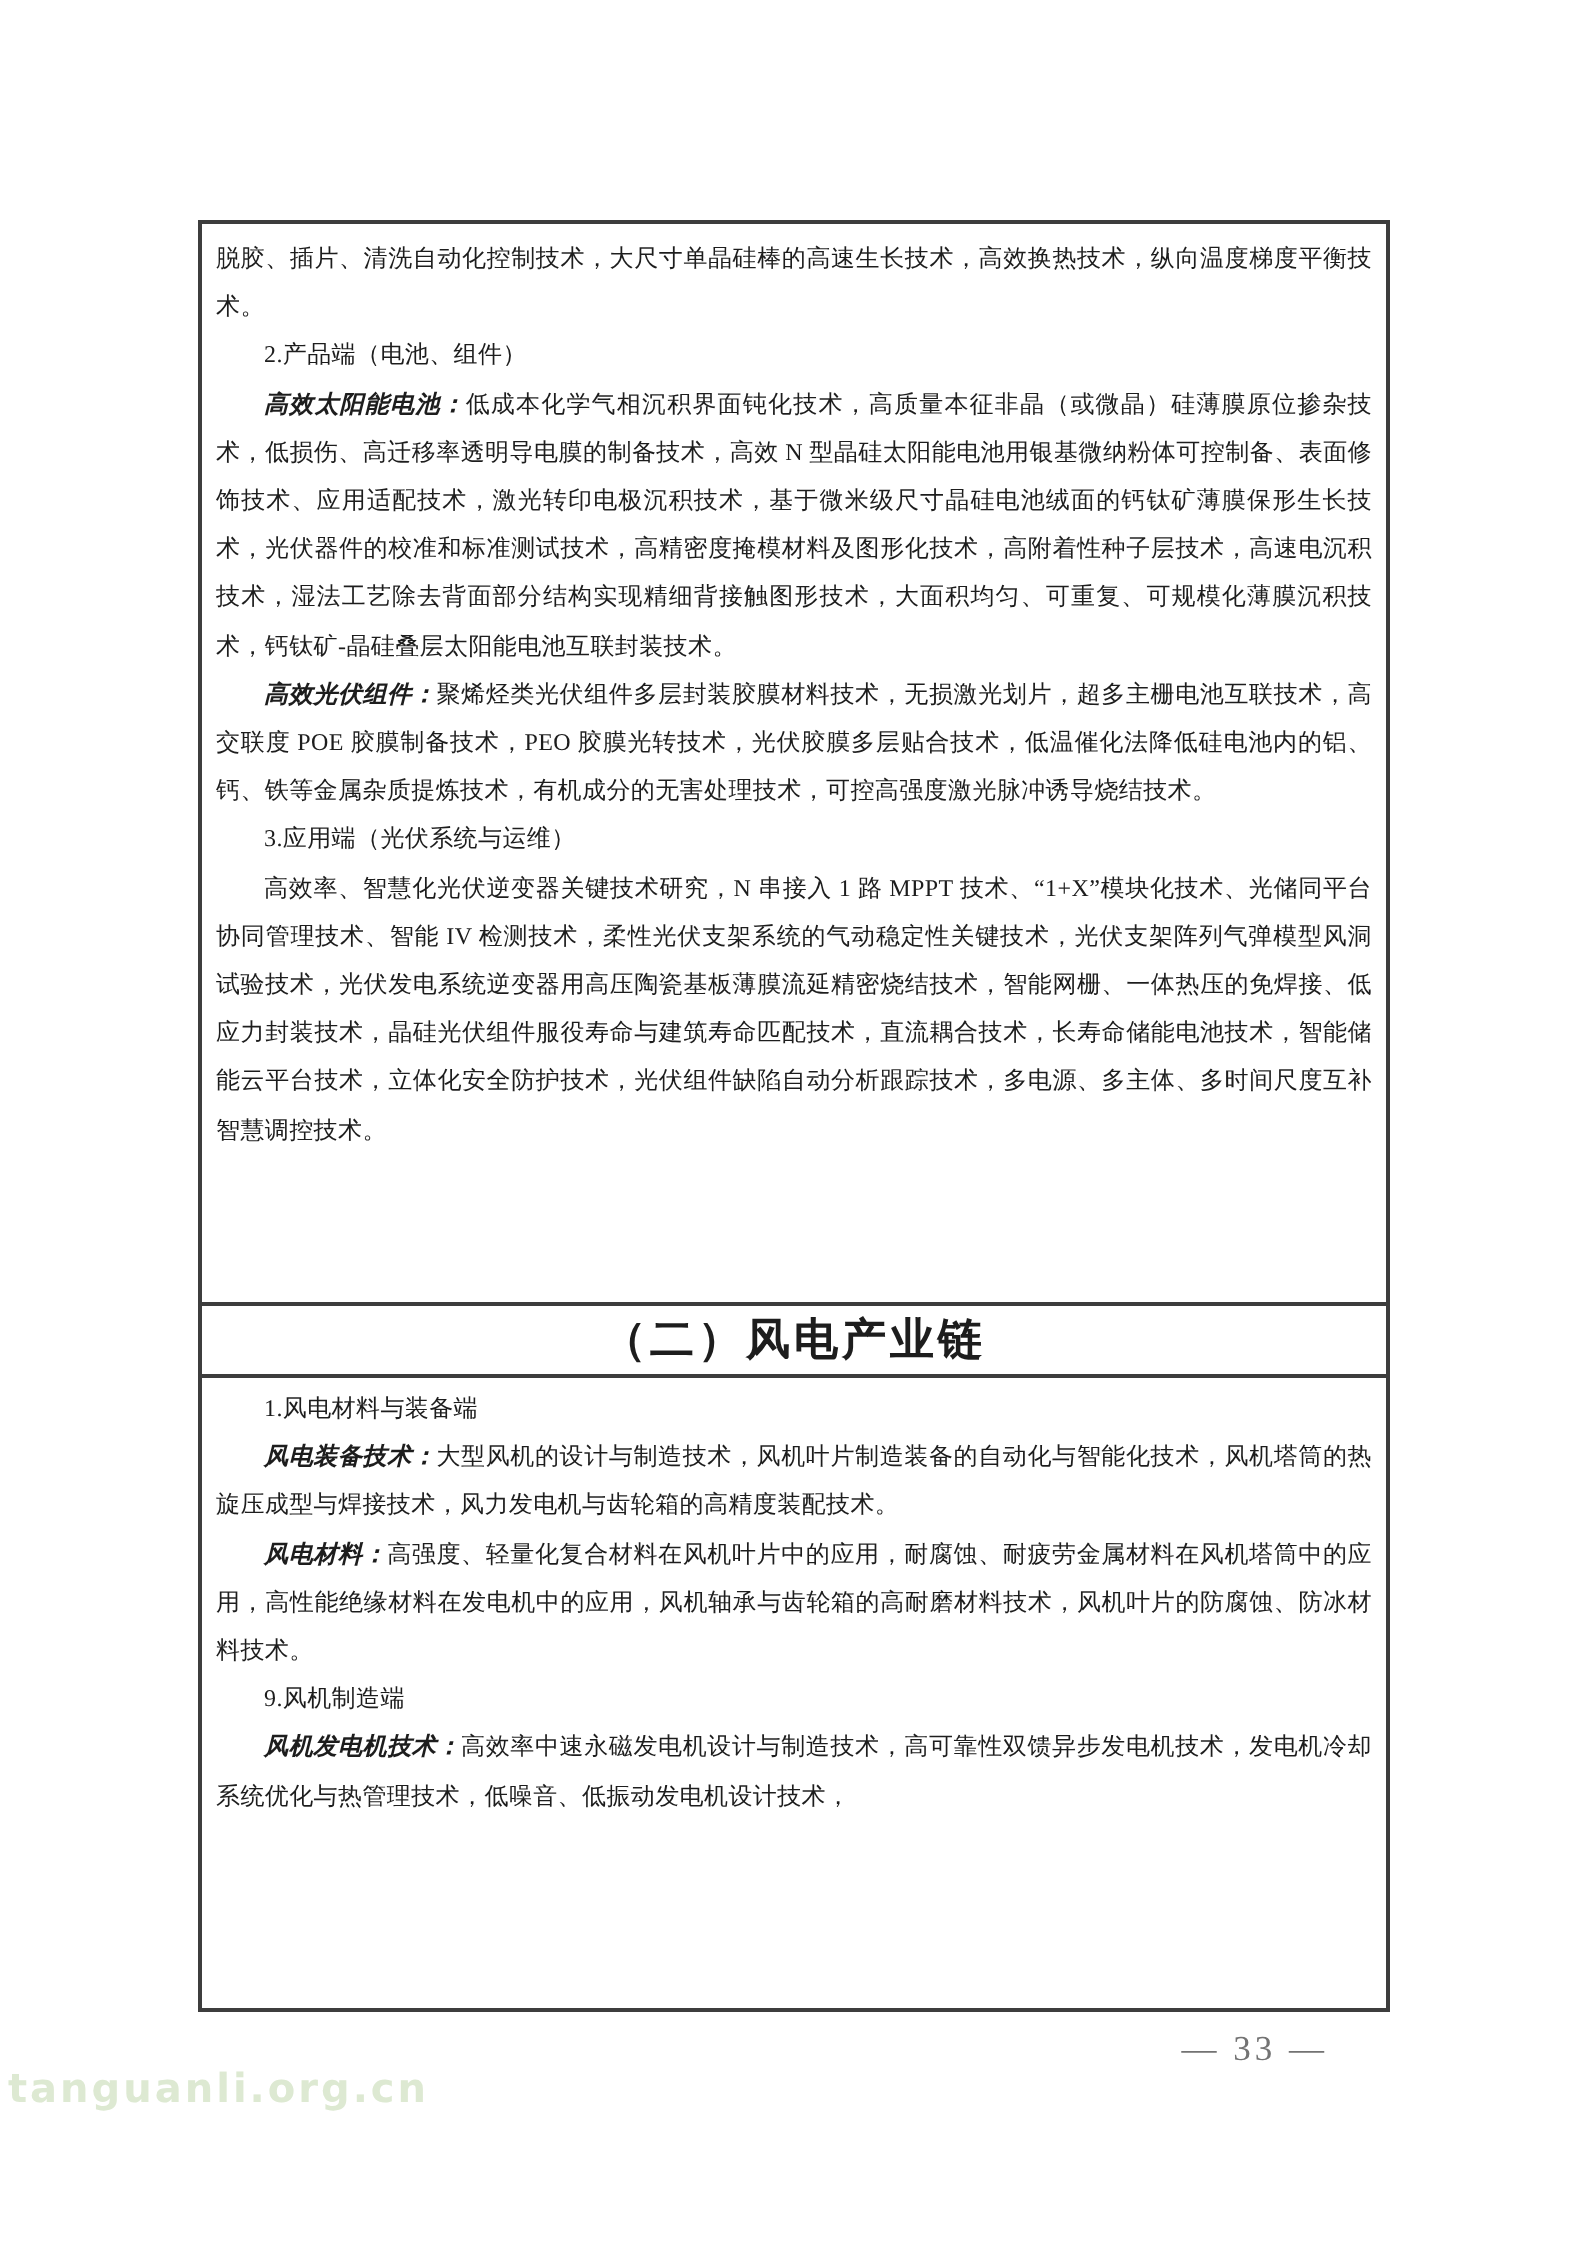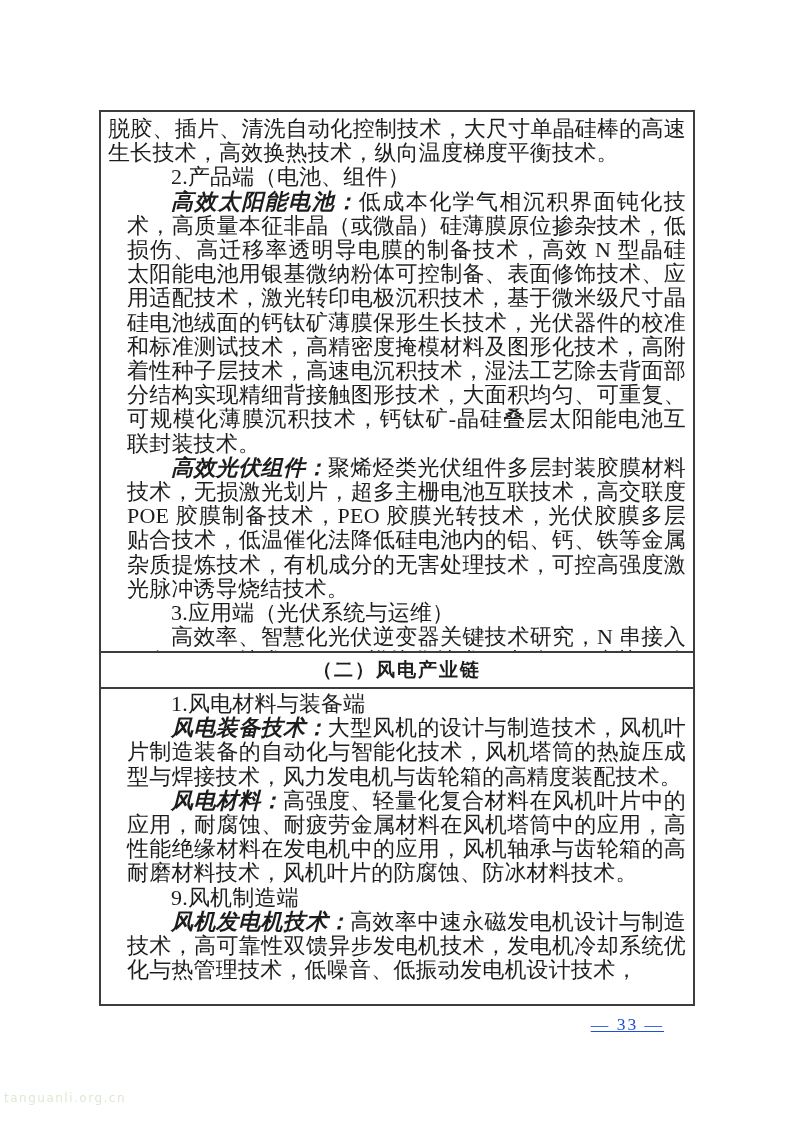--- a/index.html
+++ b/index.html
@@ -41,7 +41,7 @@
   .cell-1 { height: 36px; }
   .cell-2 { height: 317px; padding-top: 3px; }
   .body-cell {
-    font-size: 22px;
+    font-size: 12px;
     line-height: 24.2px;
     text-align: justify;
     letter-spacing: 0.2px;

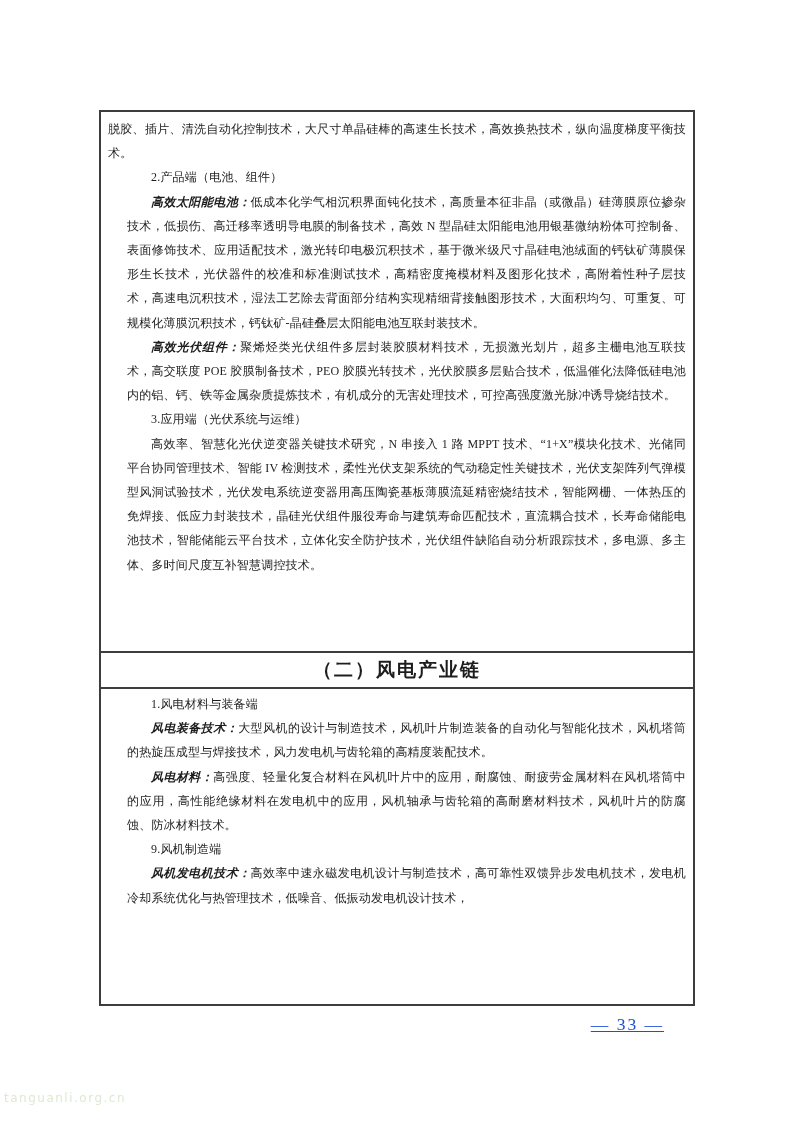--- a/index.html
+++ b/index.html
@@ -52,7 +52,6 @@
   }
   .body-cell p.indent {
     text-indent: 2em;
-    margin-left: 19px;
   }
   .lead {
     font-weight: 700;

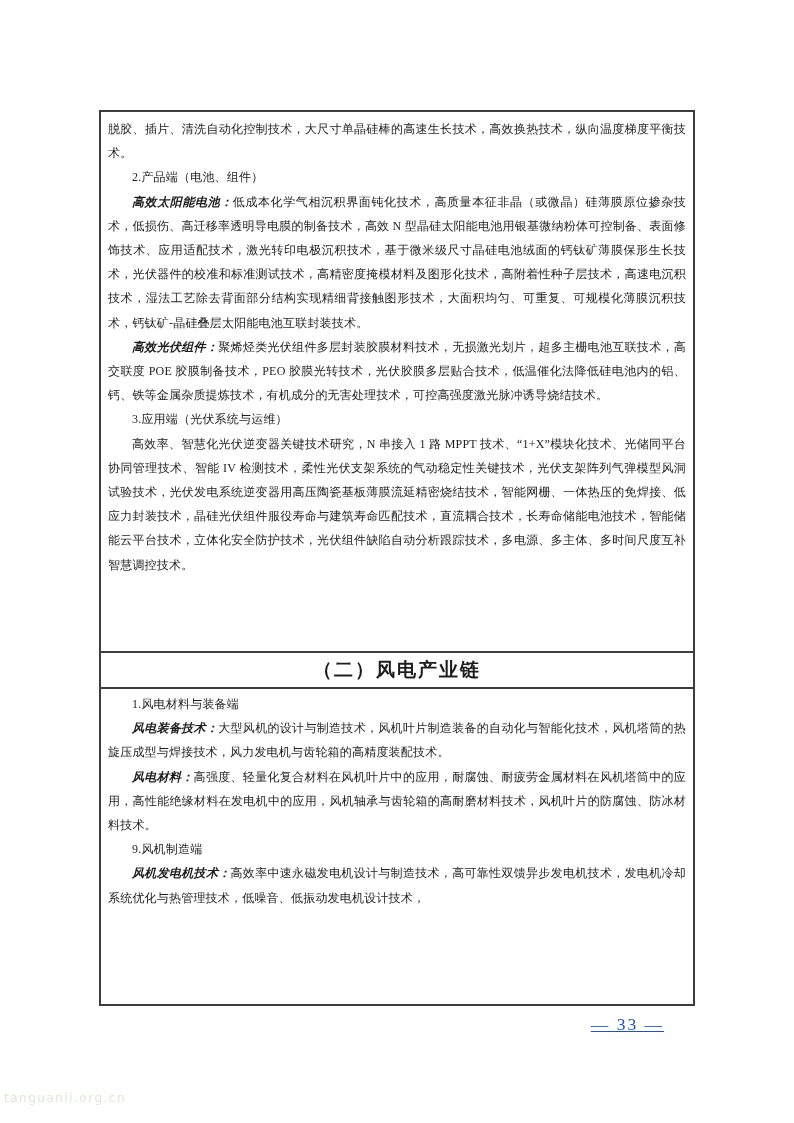--- a/index.html
+++ b/index.html
@@ -62,7 +62,7 @@
     align-items: center;
     justify-content: center;
     font-weight: 700;
-    font-size: 19px;
+    font-size: 22px;
     letter-spacing: 2px;
     padding: 0;
   }

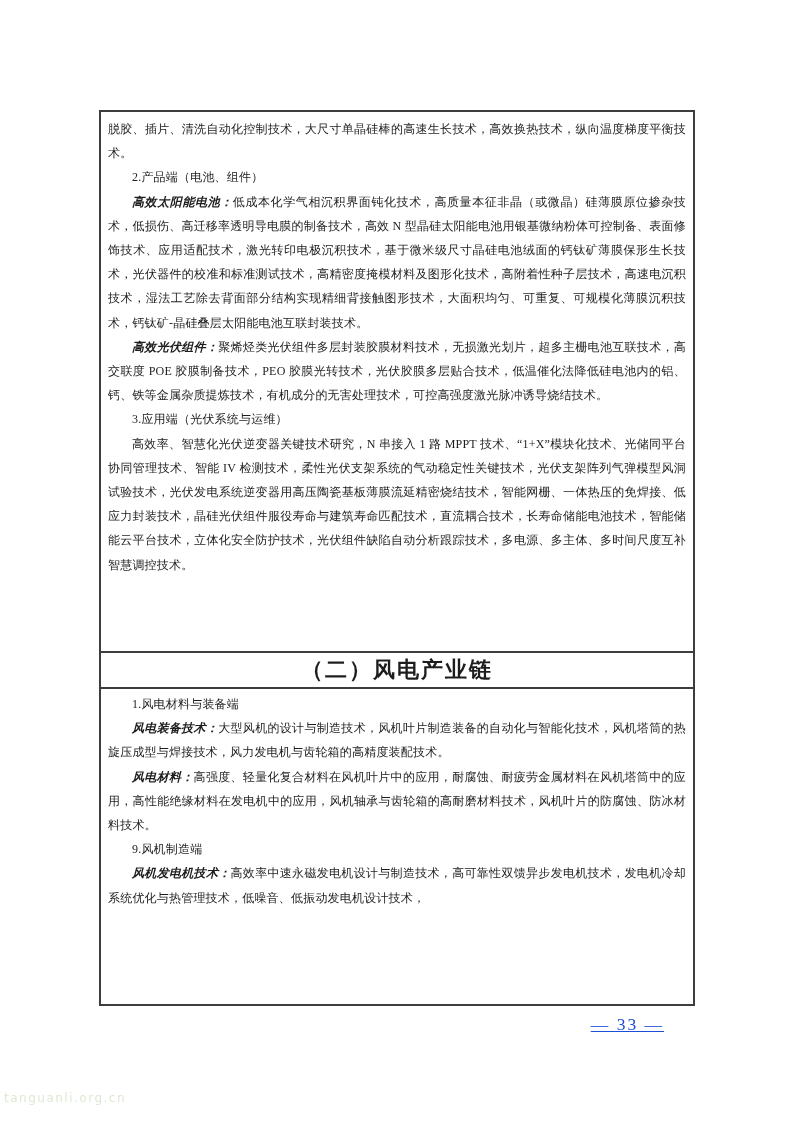--- a/index.html
+++ b/index.html
@@ -74,8 +74,7 @@
   .page-number {
     font-size: 17.5px;
     letter-spacing: 2px;
-    color: #1d4ed8;
-    text-decoration: underline;
+    color: #737373;
   }
   .watermark {
     position: absolute;

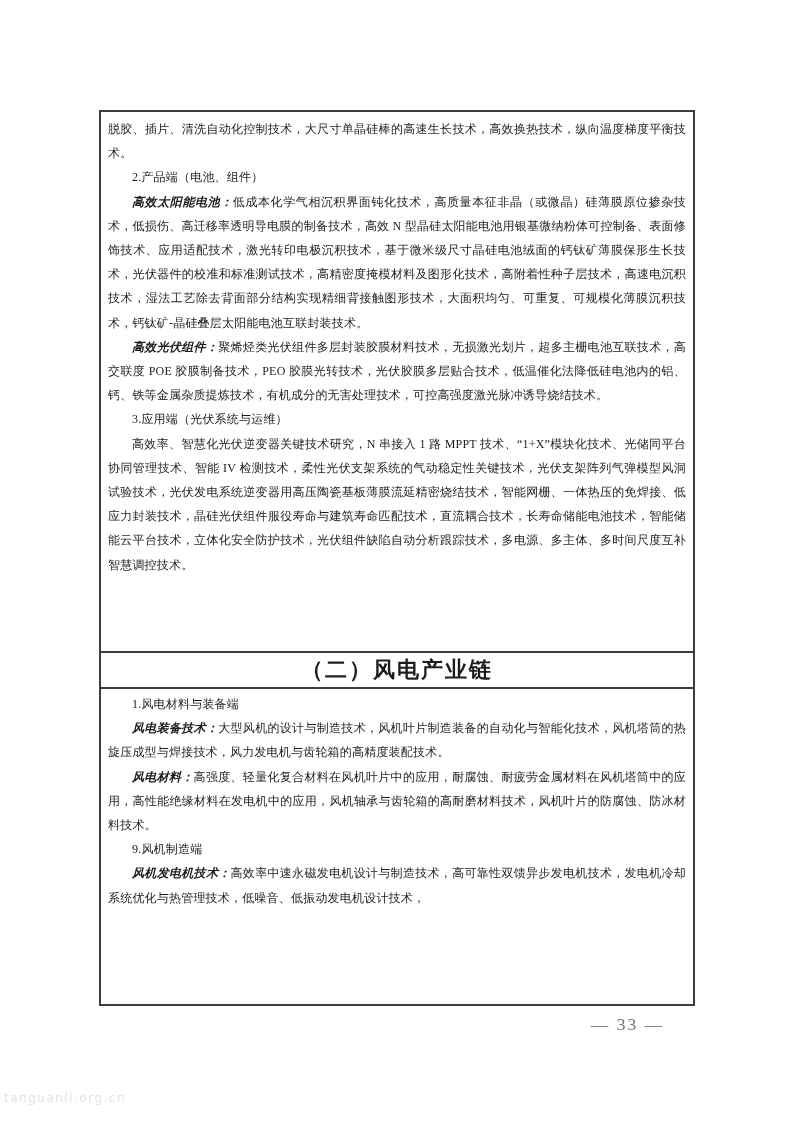--- a/index.html
+++ b/index.html
@@ -79,10 +79,10 @@
   .watermark {
     position: absolute;
     left: 4px;
-    top: 1091px;
+    top: 1032px;
     font-family: "DejaVu Sans", "Liberation Sans", sans-serif;
-    font-weight: 400;
-    font-size: 12px;
+    font-weight: 700;
+    font-size: 20px;
     letter-spacing: 1.5px;
   }
 </style>

